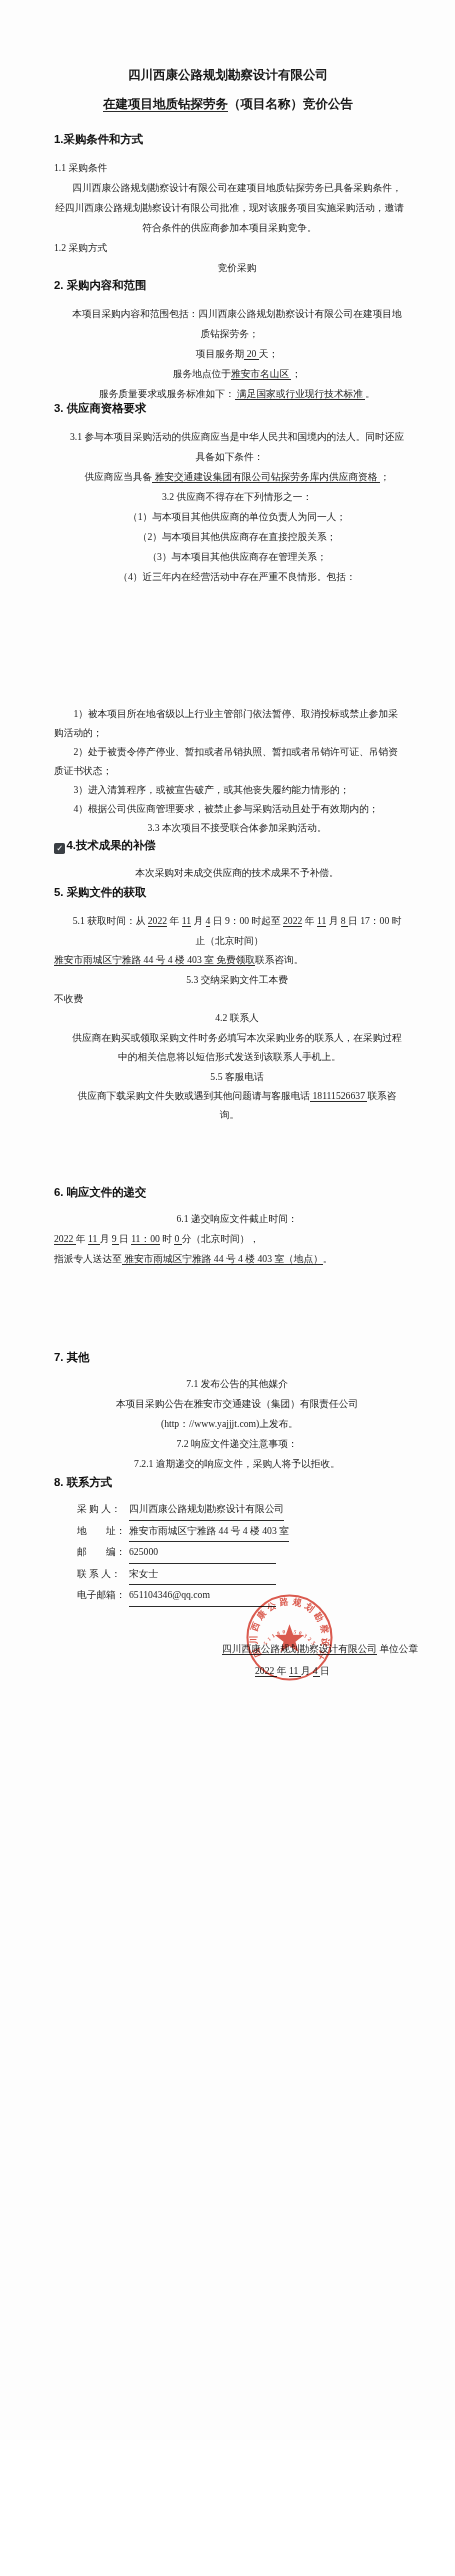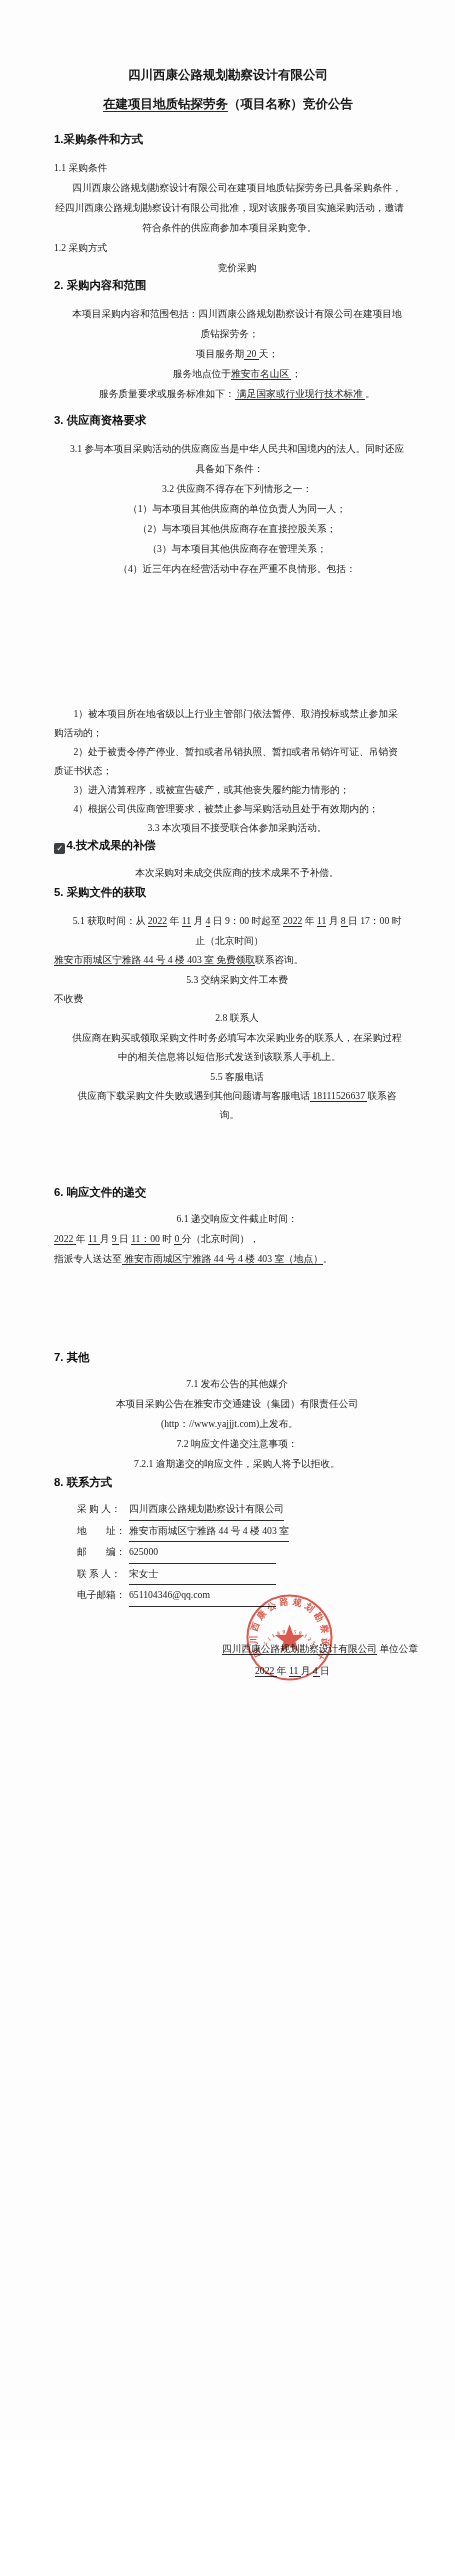--- a/index.html
+++ b/index.html
@@ -60,7 +60,7 @@
     <div class="line ind"><span>服务质量要求或服务标准如下：</span><span class="u"> 满足国家或行业现行技术标准 </span><span>。</span></div>
   </section>
 
-  <section class="sec" style="top:412px">
+  <section class="sec" style="top:400px">
     <h2 class="h">3.  供应商资格要求</h2>
     <p class="para ind">3.1 参与本项目采购活动的供应商应当是中华人民共和国境内的法人。同时还应具备如下条件：</p>
     <div class="line ind">3.2 供应商不得存在下列情形之一：</div>

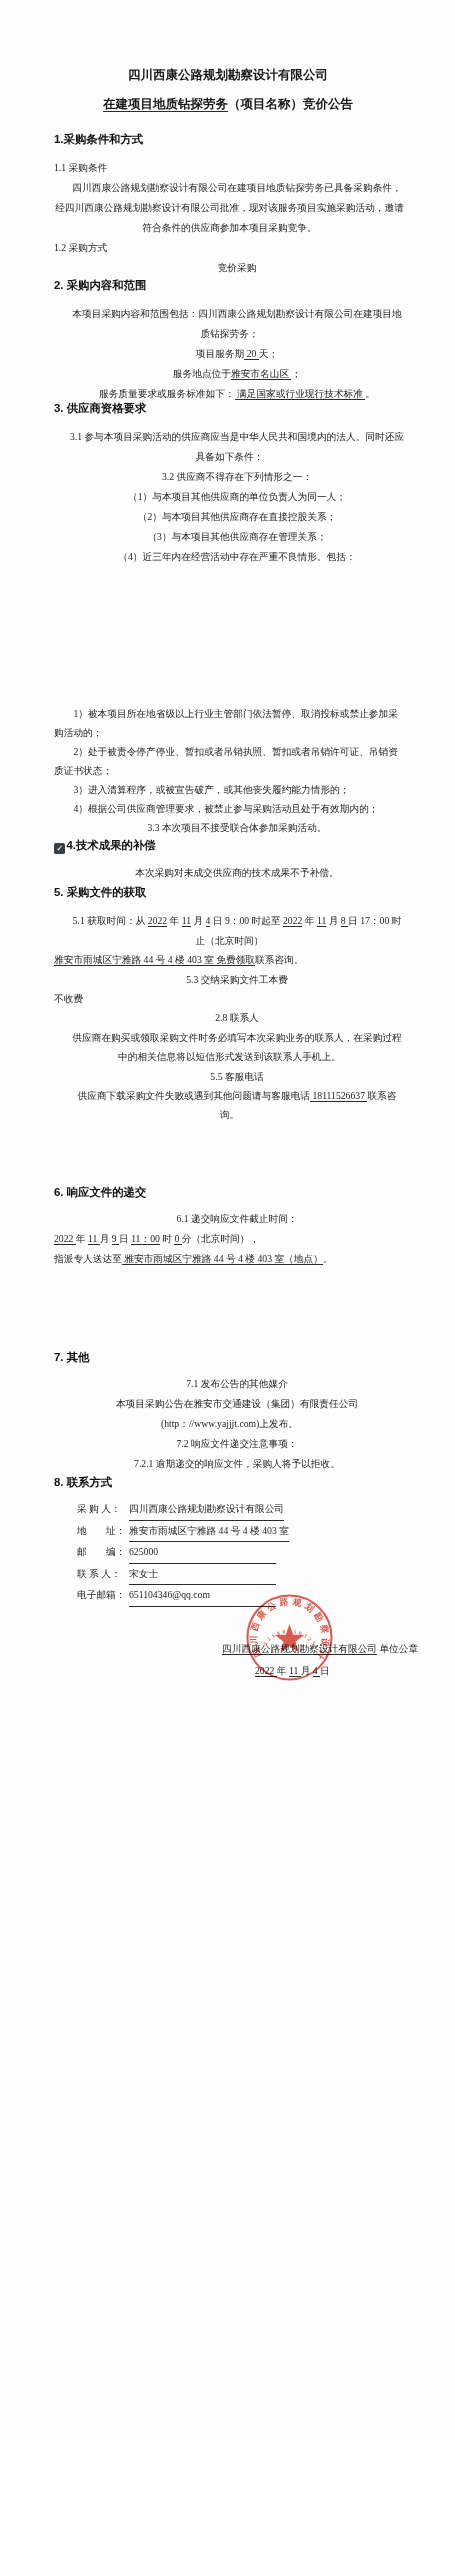--- a/index.html
+++ b/index.html
@@ -63,6 +63,7 @@
   <section class="sec" style="top:400px">
     <h2 class="h">3.  供应商资格要求</h2>
     <p class="para ind">3.1 参与本项目采购活动的供应商应当是中华人民共和国境内的法人。同时还应具备如下条件：</p>
+    <div class="line ind"><span>供应商应当具备</span><span class="u"> 雅安交通建设集团有限公司钻探劳务库内供应商资格 </span><span>；</span></div>
     <div class="line ind">3.2 供应商不得存在下列情形之一：</div>
     <div class="line ind">（1）与本项目其他供应商的单位负责人为同一人；</div>
     <div class="line ind">（2）与本项目其他供应商存在直接控股关系；</div>

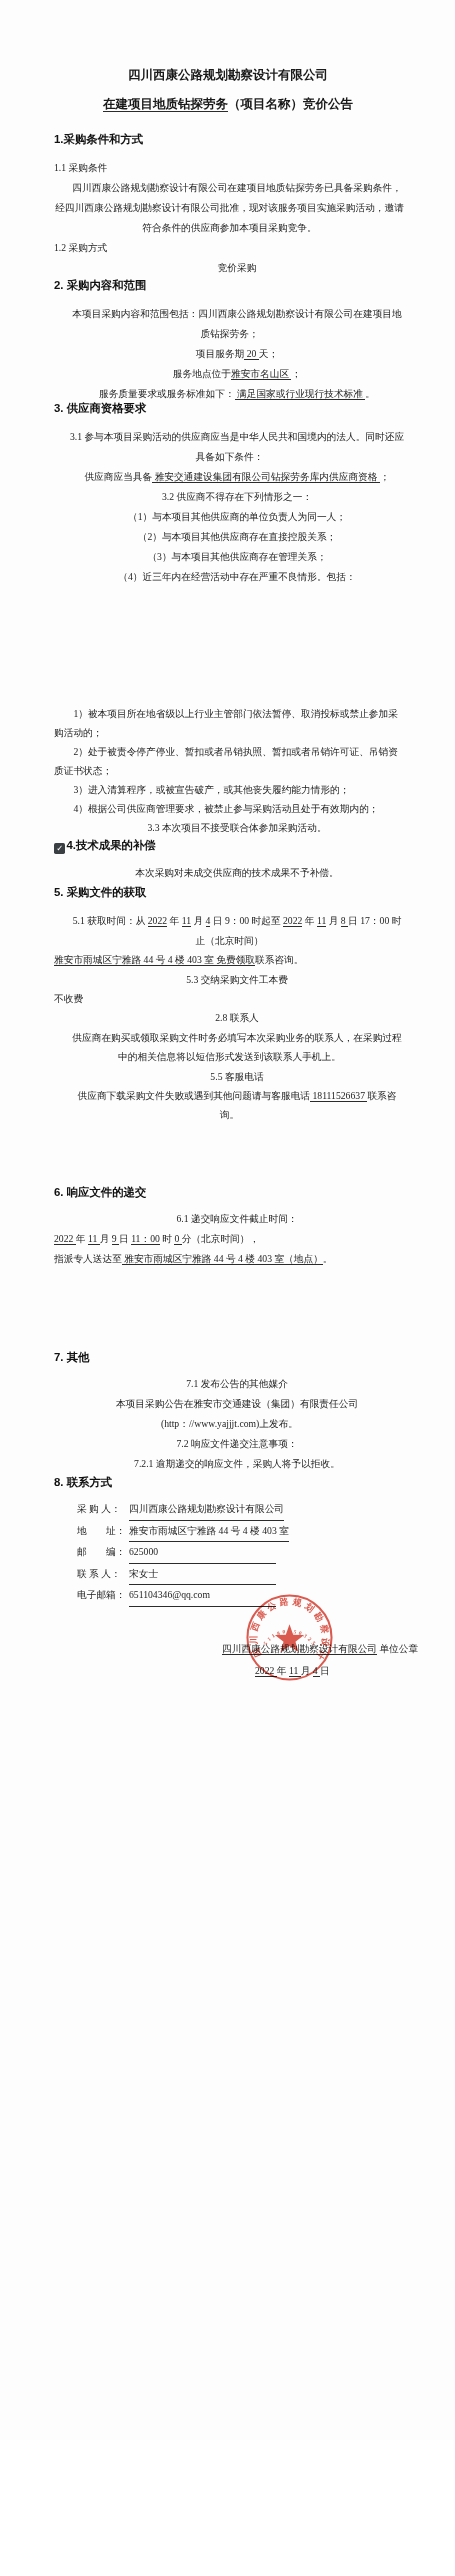--- a/index.html
+++ b/index.html
@@ -90,7 +90,7 @@
     <div class="line"><span class="u">雅安市雨城区宁雅路 44 号 4 楼 403 室 免费领取</span><span>联系咨询。</span></div>
     <div class="line ind">5.3 交纳采购文件工本费</div>
     <div class="line">不收费</div>
-    <div class="line ind">2.8 联系人</div>
+    <div class="line ind">4.2 联系人</div>
     <p class="para ind">供应商在购买或领取采购文件时务必填写本次采购业务的联系人，在采购过程中的相关信息将以短信形式发送到该联系人手机上。</p>
     <div class="line ind">5.5 客服电话</div>
     <div class="line ind"><span>供应商下载采购文件失败或遇到其他问题请与客服电话</span><span class="u"> 18111526637 </span><span>联系咨询。</span></div>

